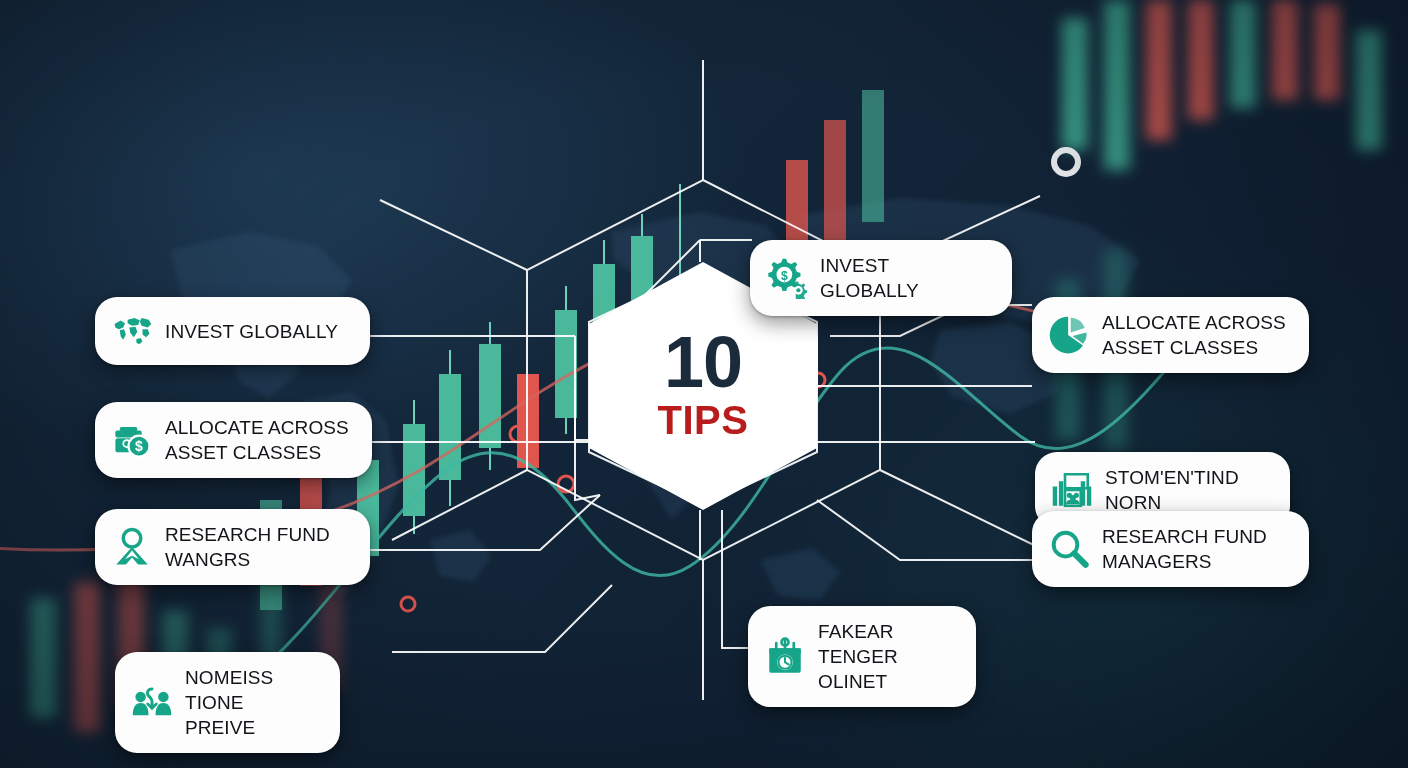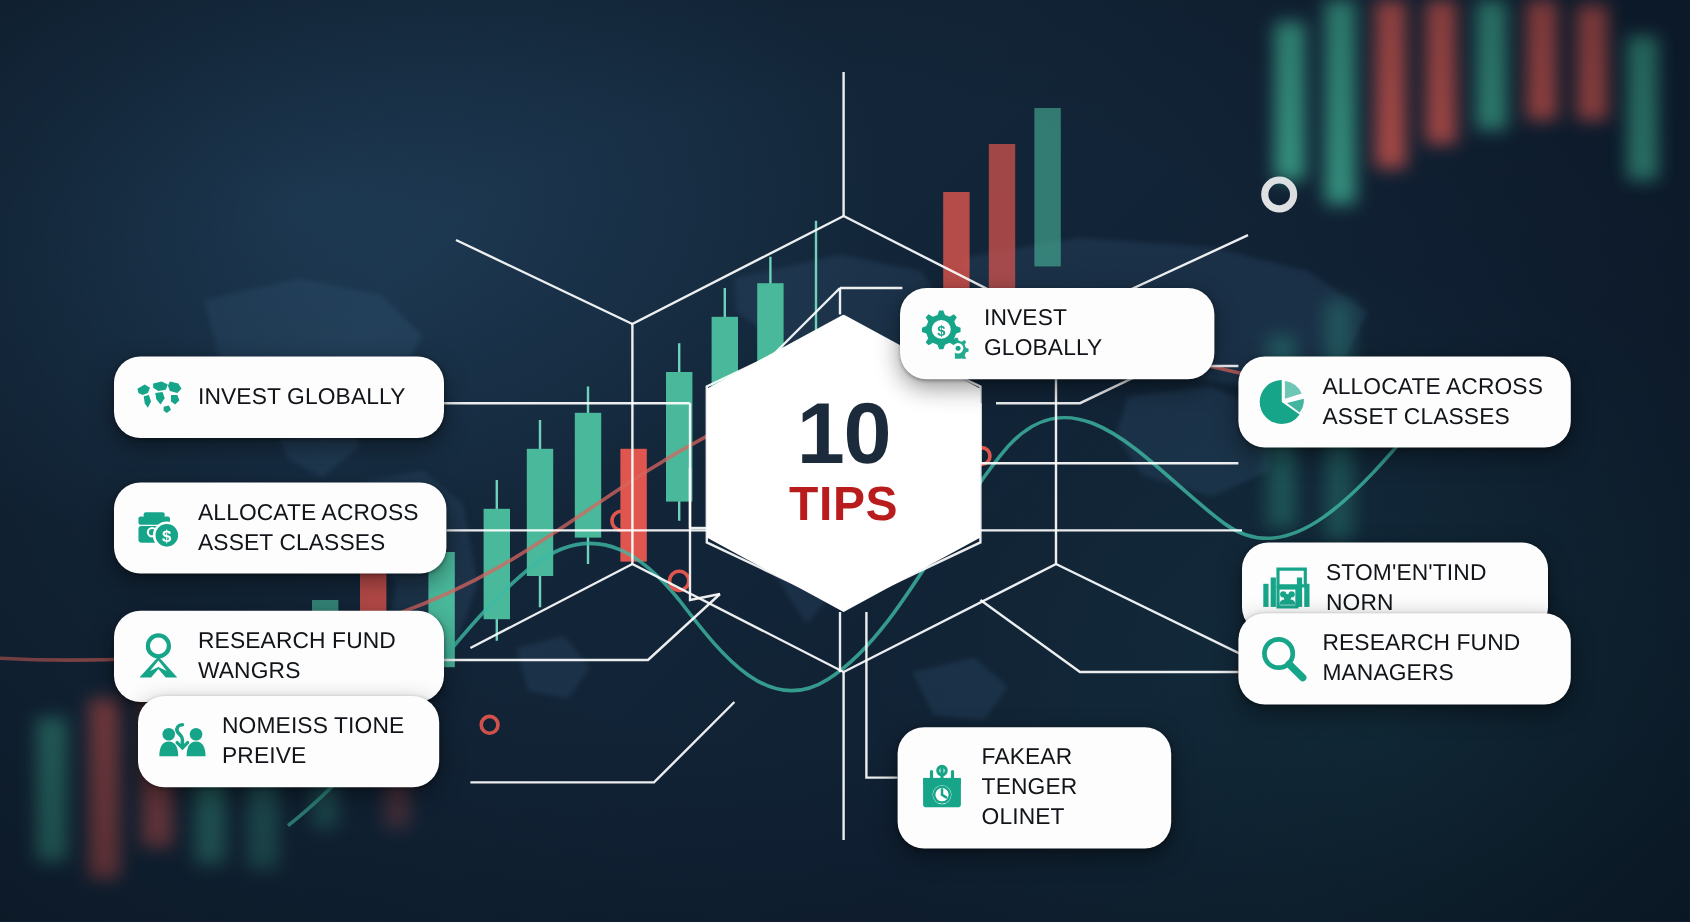--- a/index.html
+++ b/index.html
@@ -73,7 +73,7 @@
   #card-l1 { left:95px;   top:297px; width:275px; }
   #card-l2 { left:95px;   top:402px; width:277px; }
   #card-l3 { left:95px;   top:509px; width:275px; }
-  #card-l4 { left:115px;  top:580px; width:251px; }
+  #card-l4 { left:115px;  top:652px; width:225px;justify-content:center; }
 
   #card-t1 { left:750px;  top:240px; width:262px; }
   #card-b1 { left:748px;  top:606px; width:228px; }

